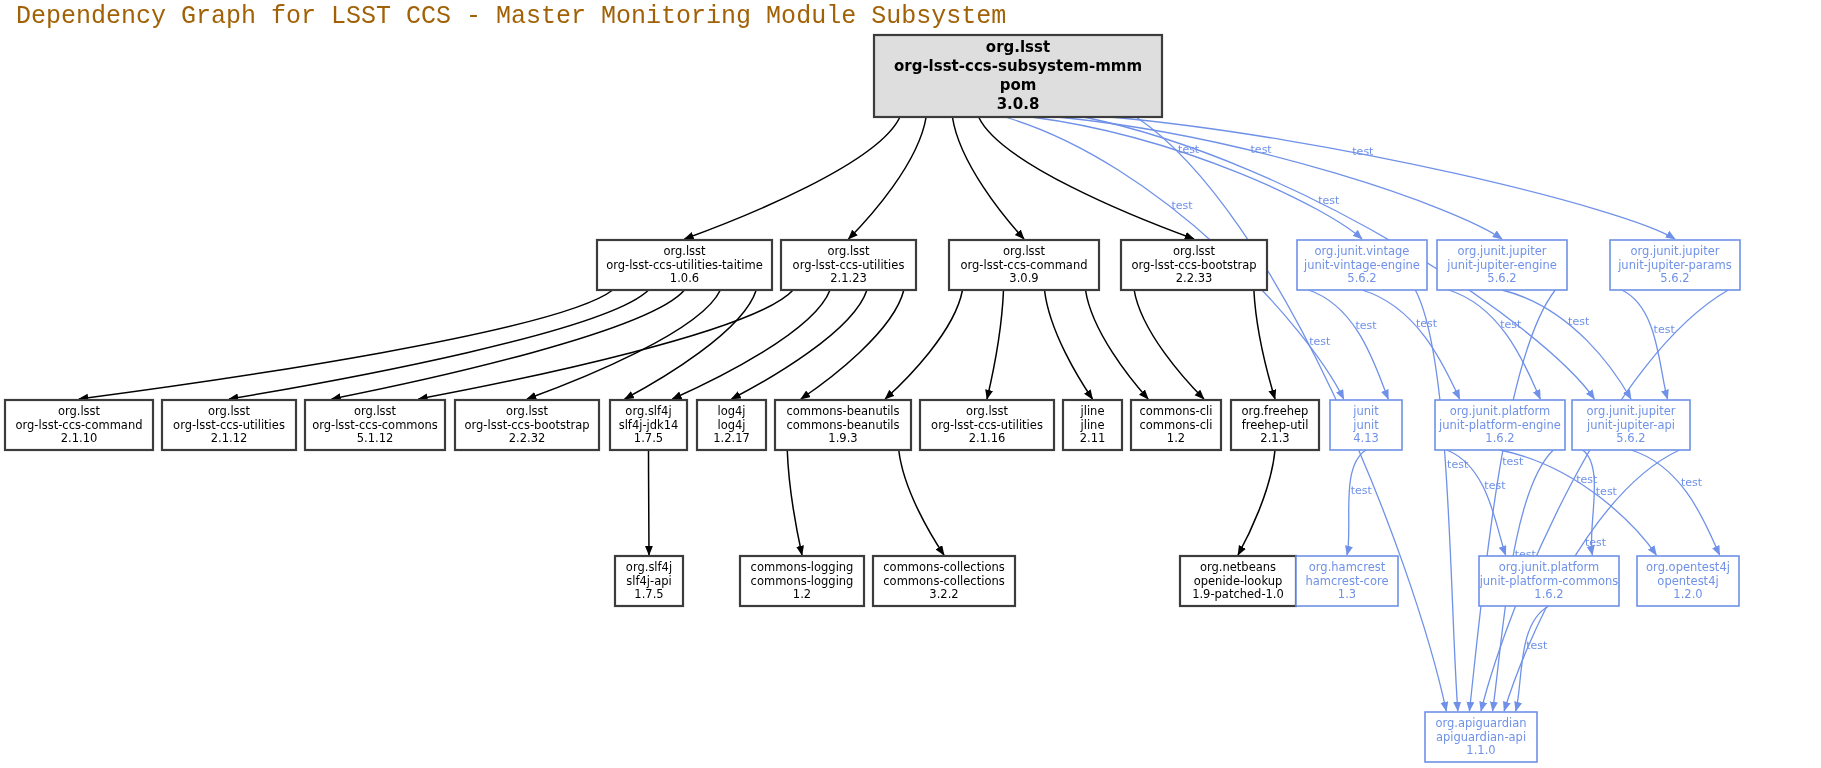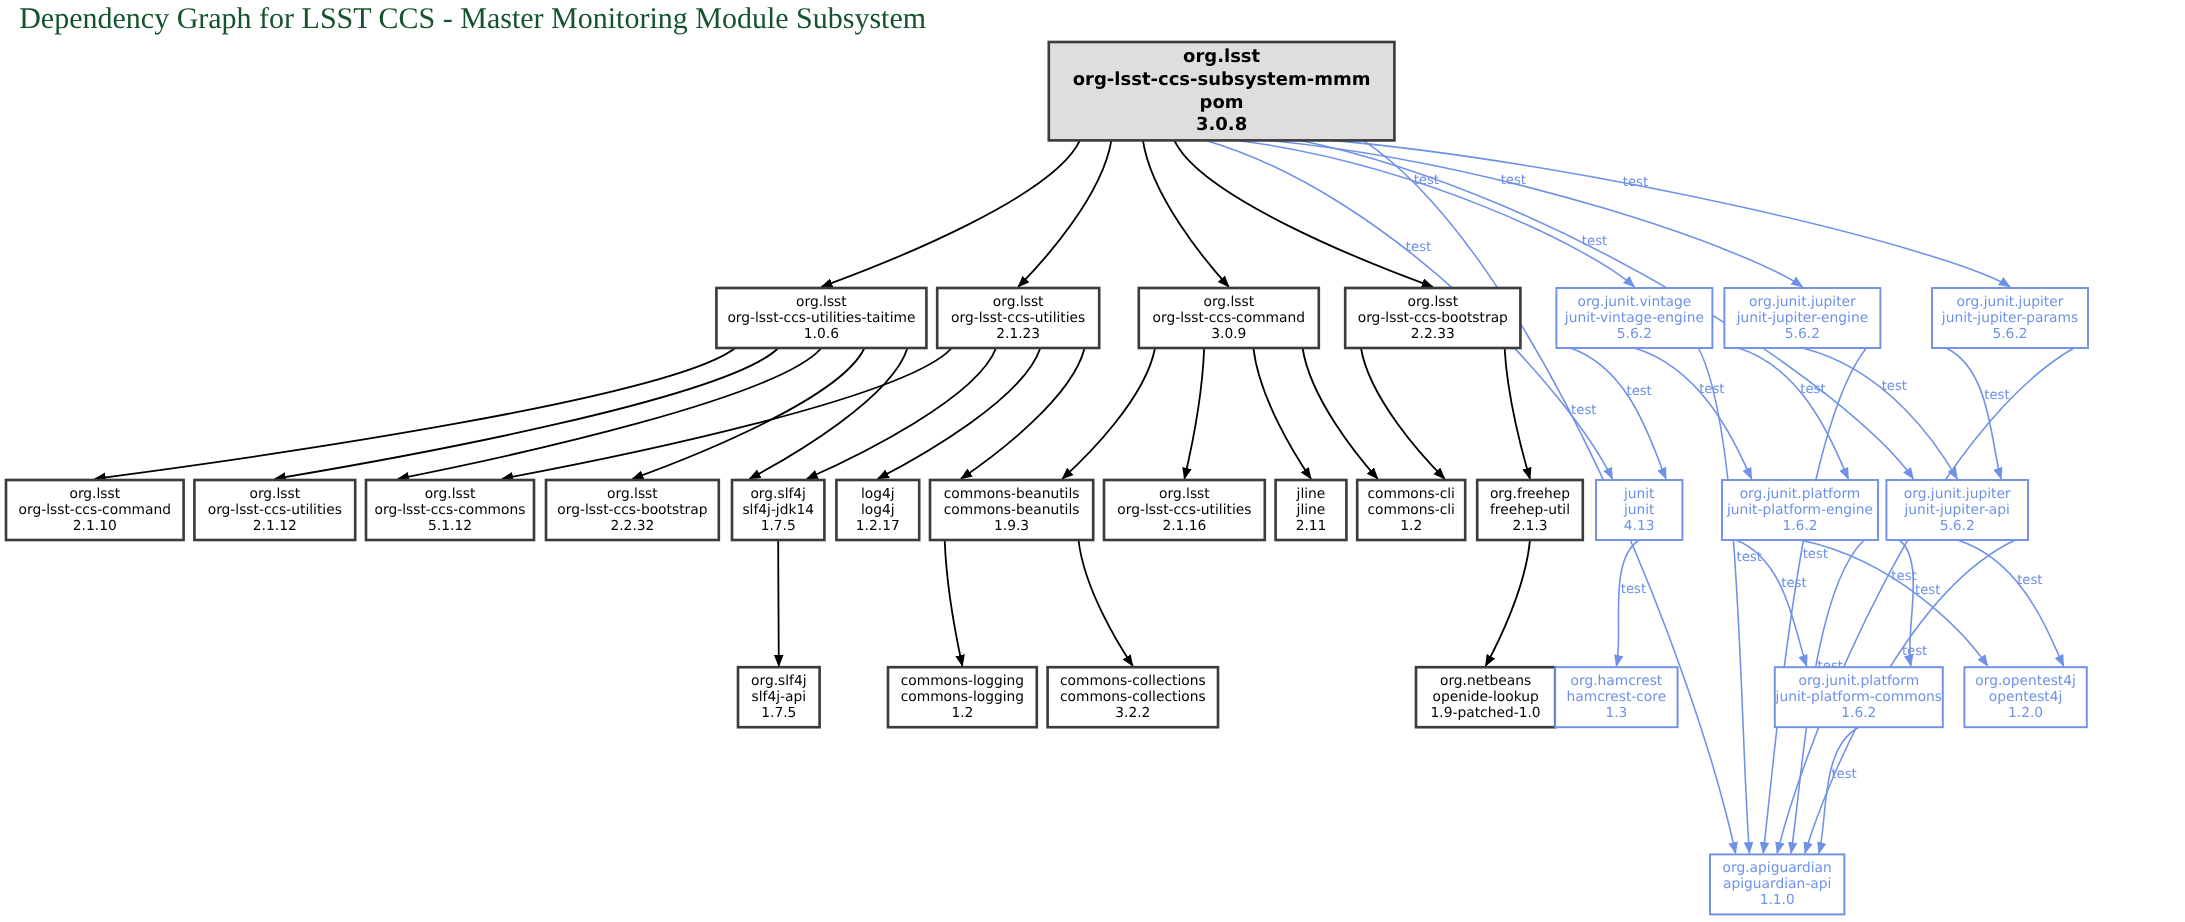--- a/index.html
+++ b/index.html
@@ -13,9 +13,9 @@
   #graph-title{
     position:absolute;
     left:16px; top:2px;
-    font-family:Liberation Serif, serif;
+    font-family:Liberation Mono, monospace;
     font-size:25px;
-    color:#14532d;
+    color:#a16207;
     white-space:nowrap;
   }
   svg#graph{position:absolute;left:0;top:0;width:1821px;height:768px;}

